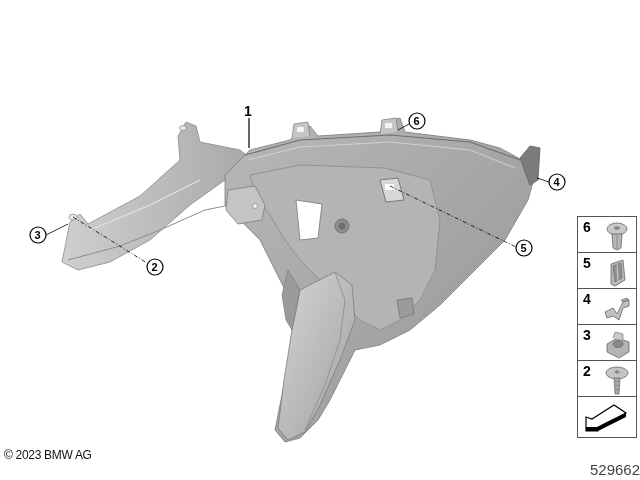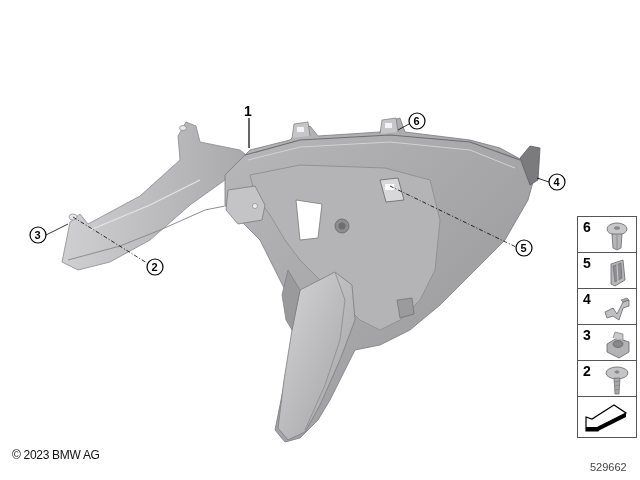--- a/index.html
+++ b/index.html
@@ -13,7 +13,7 @@
   .legend-cell:last-child { border-bottom: none; height: 40px; }
   .legend-num { position: absolute; left: 5px; top: 2px; font-weight: bold; font-size: 14px; color: #000; }
   .legend-icon { position: absolute; right: 3px; top: 3px; width: 32px; height: 32px; }
-  .copyright { position: absolute; left: 12px; top: 448px; font-size: 12px; color: #111; letter-spacing: -0.3px; }
+  .copyright { position: absolute; left: 4px; top: 448px; font-size: 12px; color: #111; letter-spacing: -0.3px; }
   .diagram-id { position: absolute; left: 590px; top: 461px; font-size: 11px; color: #444; }
 </style>
 </head>

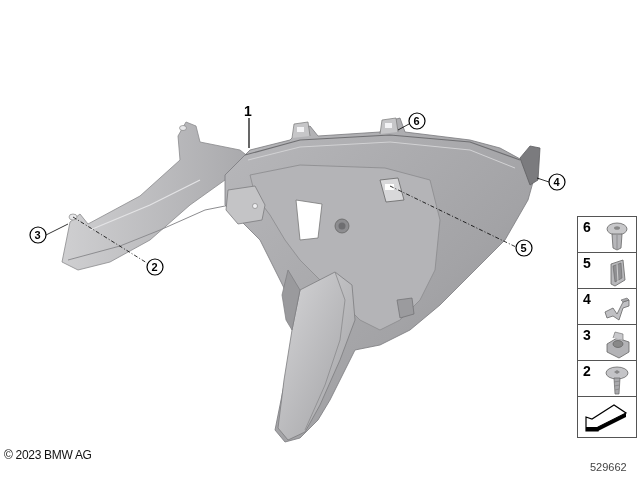--- a/index.html
+++ b/index.html
@@ -14,7 +14,7 @@
   .legend-num { position: absolute; left: 5px; top: 2px; font-weight: bold; font-size: 14px; color: #000; }
   .legend-icon { position: absolute; right: 3px; top: 3px; width: 32px; height: 32px; }
   .copyright { position: absolute; left: 4px; top: 448px; font-size: 12px; color: #111; letter-spacing: -0.3px; }
-  .diagram-id { position: absolute; left: 590px; top: 461px; font-size: 11px; color: #444; }
+  .diagram-id { position: absolute; left: 590px; top: 461px; font-size: 15px; color: #444; }
 </style>
 </head>
 <body>

